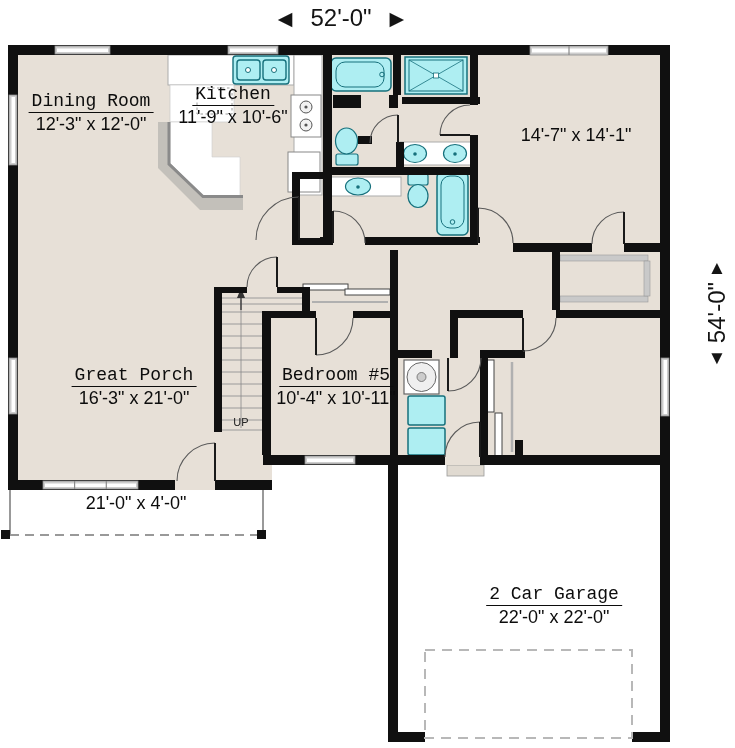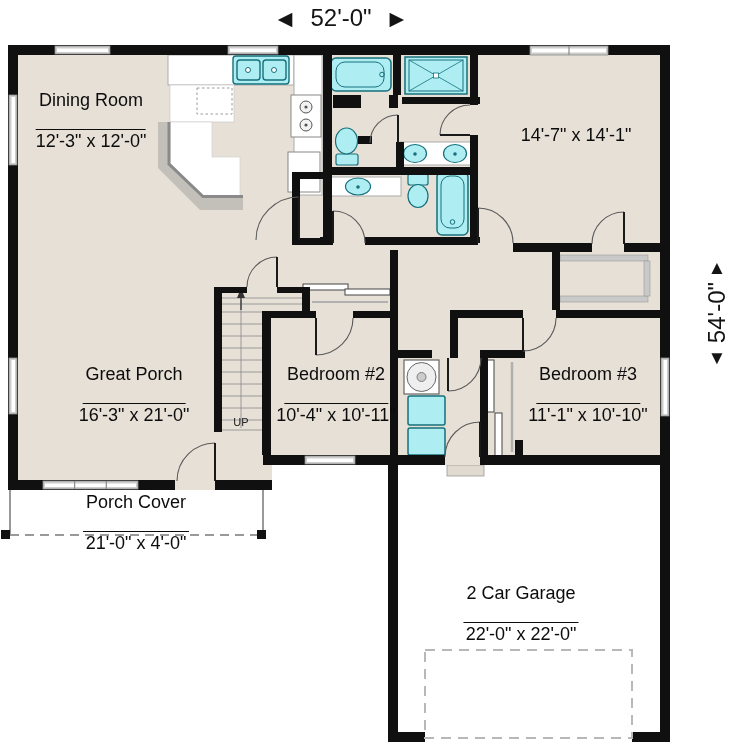--- a/index.html
+++ b/index.html
@@ -8,7 +8,7 @@
   #plan-svg{position:absolute;left:0;top:0;}
   .room-label{position:absolute;transform:translateX(-50%);text-align:center;
               font-size:18px;line-height:1.18;color:#0c0c0c;white-space:nowrap;z-index:5;}
-  .room-name{display:inline-block;border-bottom:1.8px solid #0c0c0c;padding:0 3px 18px 3px;}
+  .room-name{display:inline-block;border-bottom:1.8px solid #0c0c0c;padding:0 3px 0 3px;font-family:Liberation Mono, monospace;}
   .room-dims{display:block;padding-top:1px;}
   .dim-h{position:absolute;left:341px;top:4px;transform:translateX(-50%);
          display:flex;align-items:center;gap:18px;font-size:24px;color:#141414;z-index:5;}

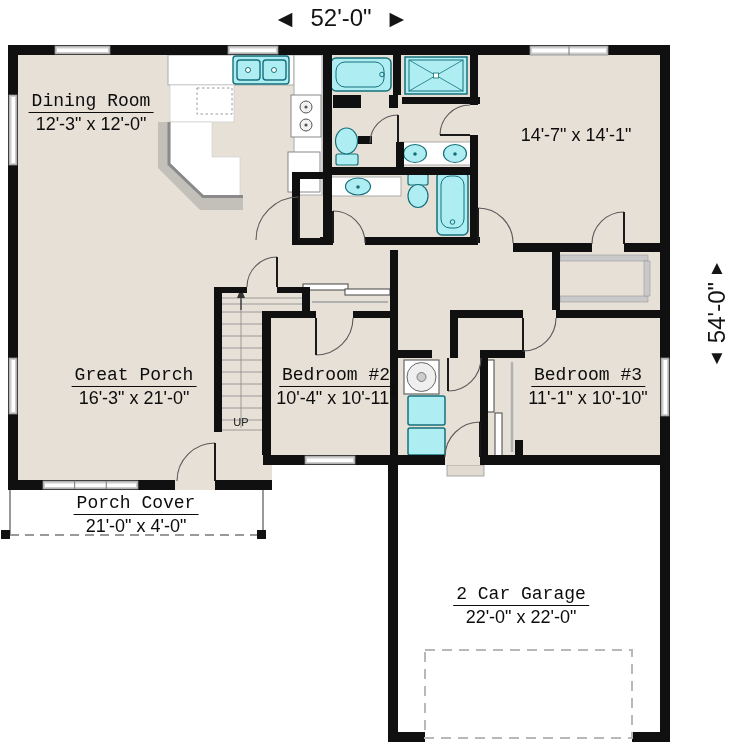--- a/index.html
+++ b/index.html
@@ -291,6 +291,10 @@
   <span class="room-name">Dining Room</span>
   <span class="room-dims">12'-3" x 12'-0"</span>
 </div>
+<div class="room-label" style="left:233px;top:83px">
+  <span class="room-name">Kitchen</span>
+  <span class="room-dims">11'-9" x 10'-6"</span>
+</div>
 <div class="room-label" style="left:576px;top:124px">
   <span class="room-dims">14'-7" x 14'-1"</span>
 </div>

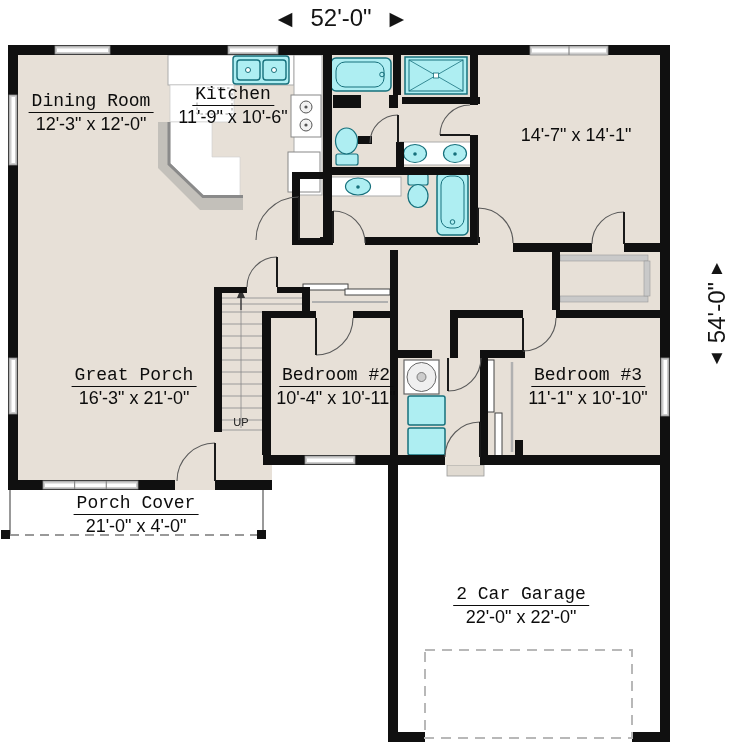--- a/index.html
+++ b/index.html
@@ -303,7 +303,7 @@
   <span class="room-dims">16'-3" x 21'-0"</span>
 </div>
 <div class="room-label" style="left:336px;top:364px">
-  <span class="room-name">Bedroom #2</span>
+  <span class="room-name">Bedroom #5</span>
   <span class="room-dims">10'-4" x 10'-11"</span>
 </div>
 <div class="room-label" style="left:588px;top:364px">

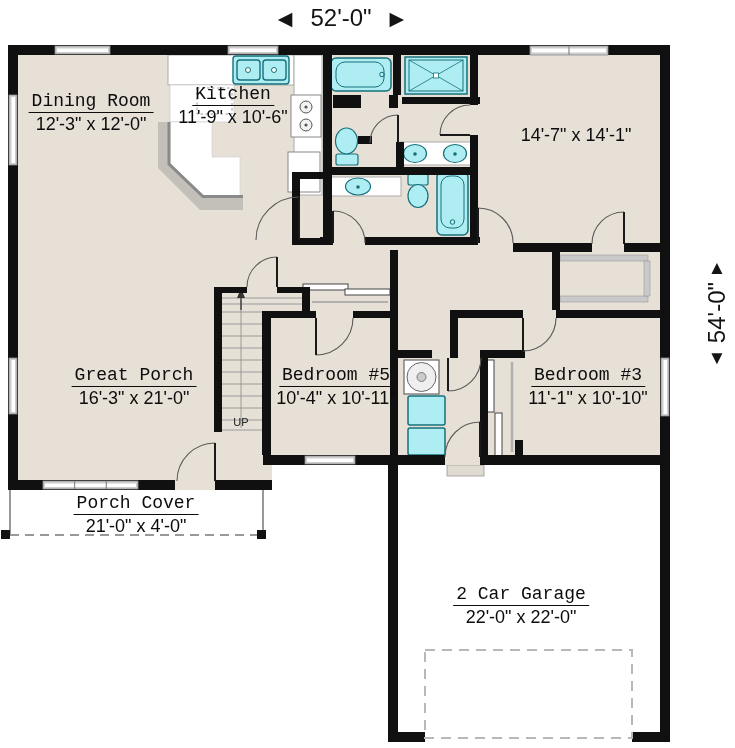--- a/index.html
+++ b/index.html
@@ -306,10 +306,6 @@
   <span class="room-name">Bedroom #5</span>
   <span class="room-dims">10'-4" x 10'-11"</span>
 </div>
-<div class="room-label" style="left:588px;top:364px">
-  <span class="room-name">Bedroom #3</span>
-  <span class="room-dims">11'-1" x 10'-10"</span>
-</div>
 <div class="room-label" style="left:136px;top:492px">
   <span class="room-name">Porch Cover</span>
   <span class="room-dims">21'-0" x 4'-0"</span>

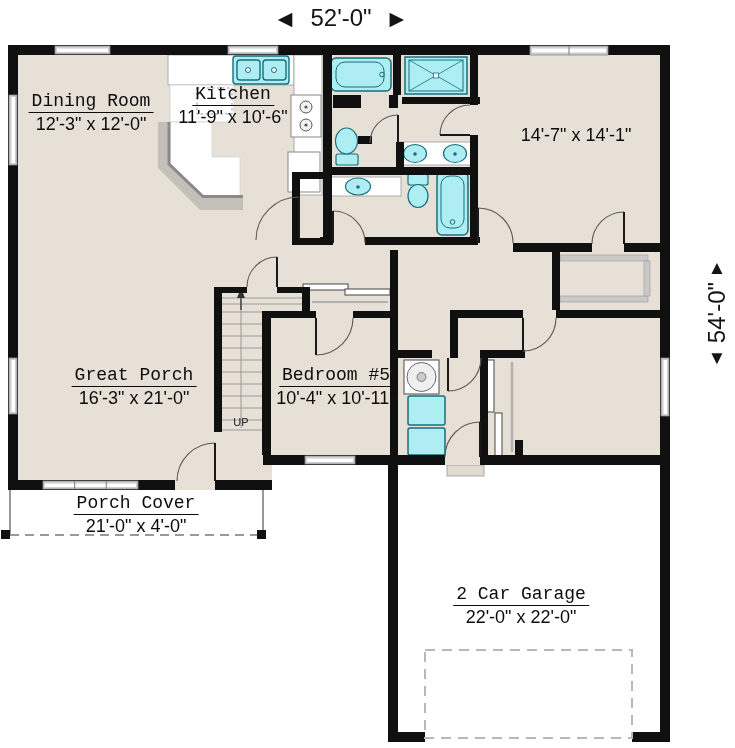--- a/index.html
+++ b/index.html
@@ -307,7 +307,6 @@
   <span class="room-dims">10'-4" x 10'-11"</span>
 </div>
 <div class="room-label" style="left:136px;top:492px">
-  <span class="room-name">Porch Cover</span>
   <span class="room-dims">21'-0" x 4'-0"</span>
 </div>
 <div class="room-label" style="left:521px;top:583px">

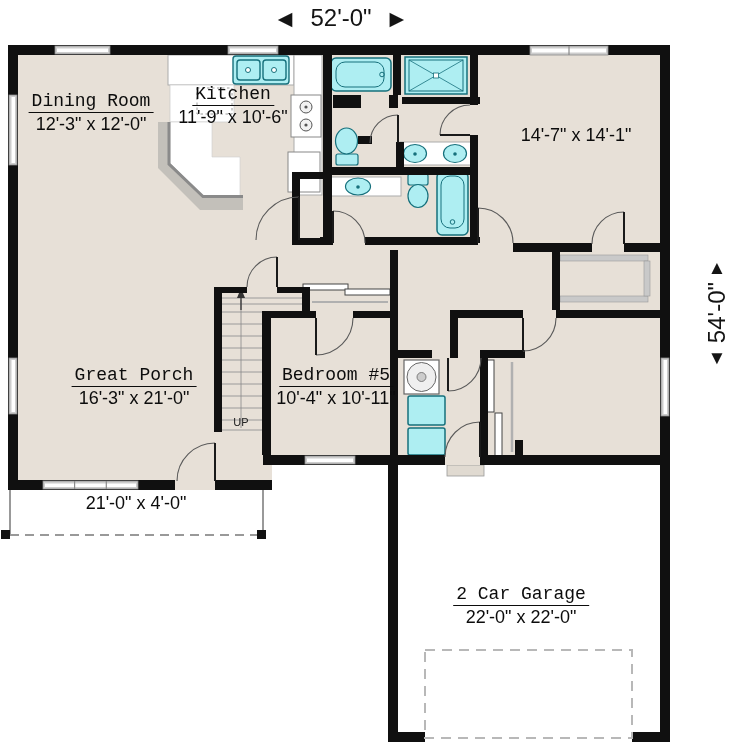--- a/index.html
+++ b/index.html
@@ -309,7 +309,7 @@
 <div class="room-label" style="left:136px;top:492px">
   <span class="room-dims">21'-0" x 4'-0"</span>
 </div>
-<div class="room-label" style="left:521px;top:583px">
+<div class="room-label" style="left:554px;top:583px">
   <span class="room-name">2 Car Garage</span>
   <span class="room-dims">22'-0" x 22'-0"</span>
 </div>

